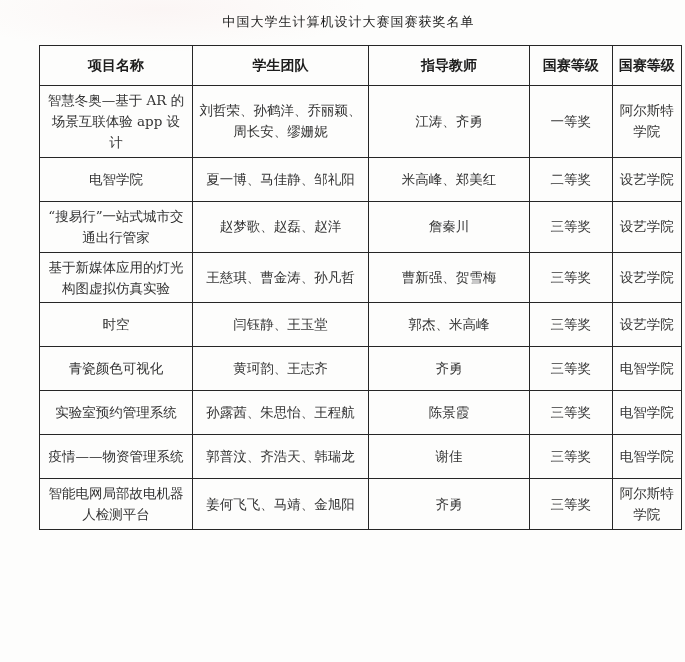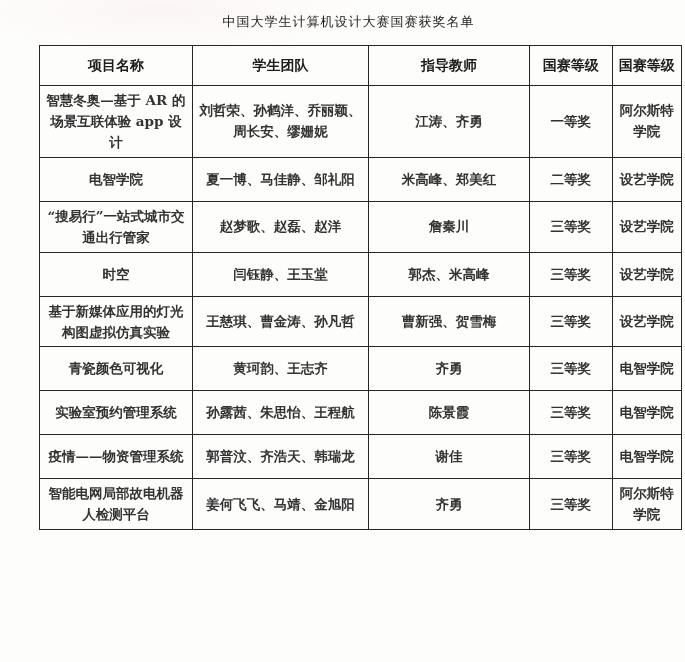--- a/index.html
+++ b/index.html
@@ -50,7 +50,7 @@
     font-size: 14px;
     color: #1d1d1d;
   }
-  .award-table tbody tr { height: 44px; font-weight: bold; }
+  .award-table tbody tr { height: 44px; }
   .award-table tbody td { color: #333333; }
 </style>
 </head>

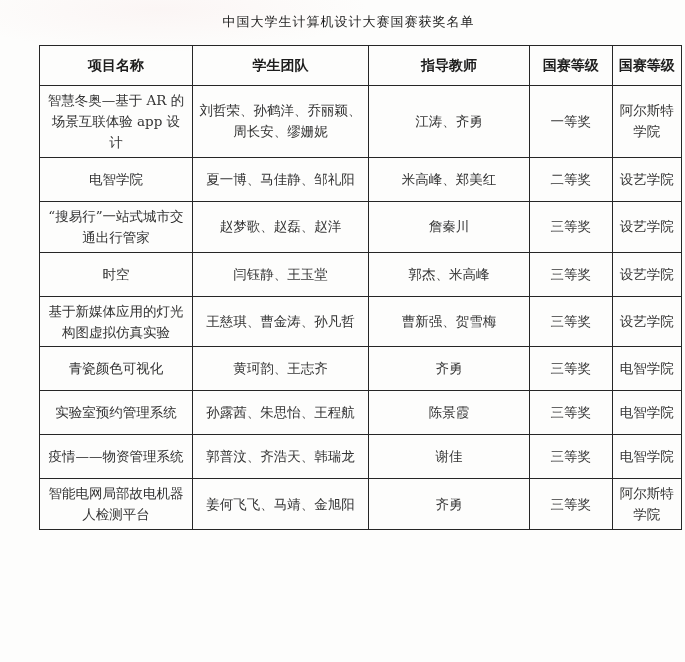--- a/index.html
+++ b/index.html
@@ -106,17 +106,17 @@
 
 
     <tr>
-      <td>时空</td>
-      <td>闫钰静、王玉堂</td>
-      <td>郭杰、米高峰</td>
+      <td>基于新媒体应用的灯光构图虚拟仿真实验</td>
+      <td>王慈琪、曹金涛、孙凡哲</td>
+      <td>曹新强、贺雪梅</td>
       <td>三等奖</td>
       <td>设艺学院</td>
     </tr>
 
     <tr>
-      <td>基于新媒体应用的灯光构图虚拟仿真实验</td>
-      <td>王慈琪、曹金涛、孙凡哲</td>
-      <td>曹新强、贺雪梅</td>
+      <td>时空</td>
+      <td>闫钰静、王玉堂</td>
+      <td>郭杰、米高峰</td>
       <td>三等奖</td>
       <td>设艺学院</td>
     </tr>

